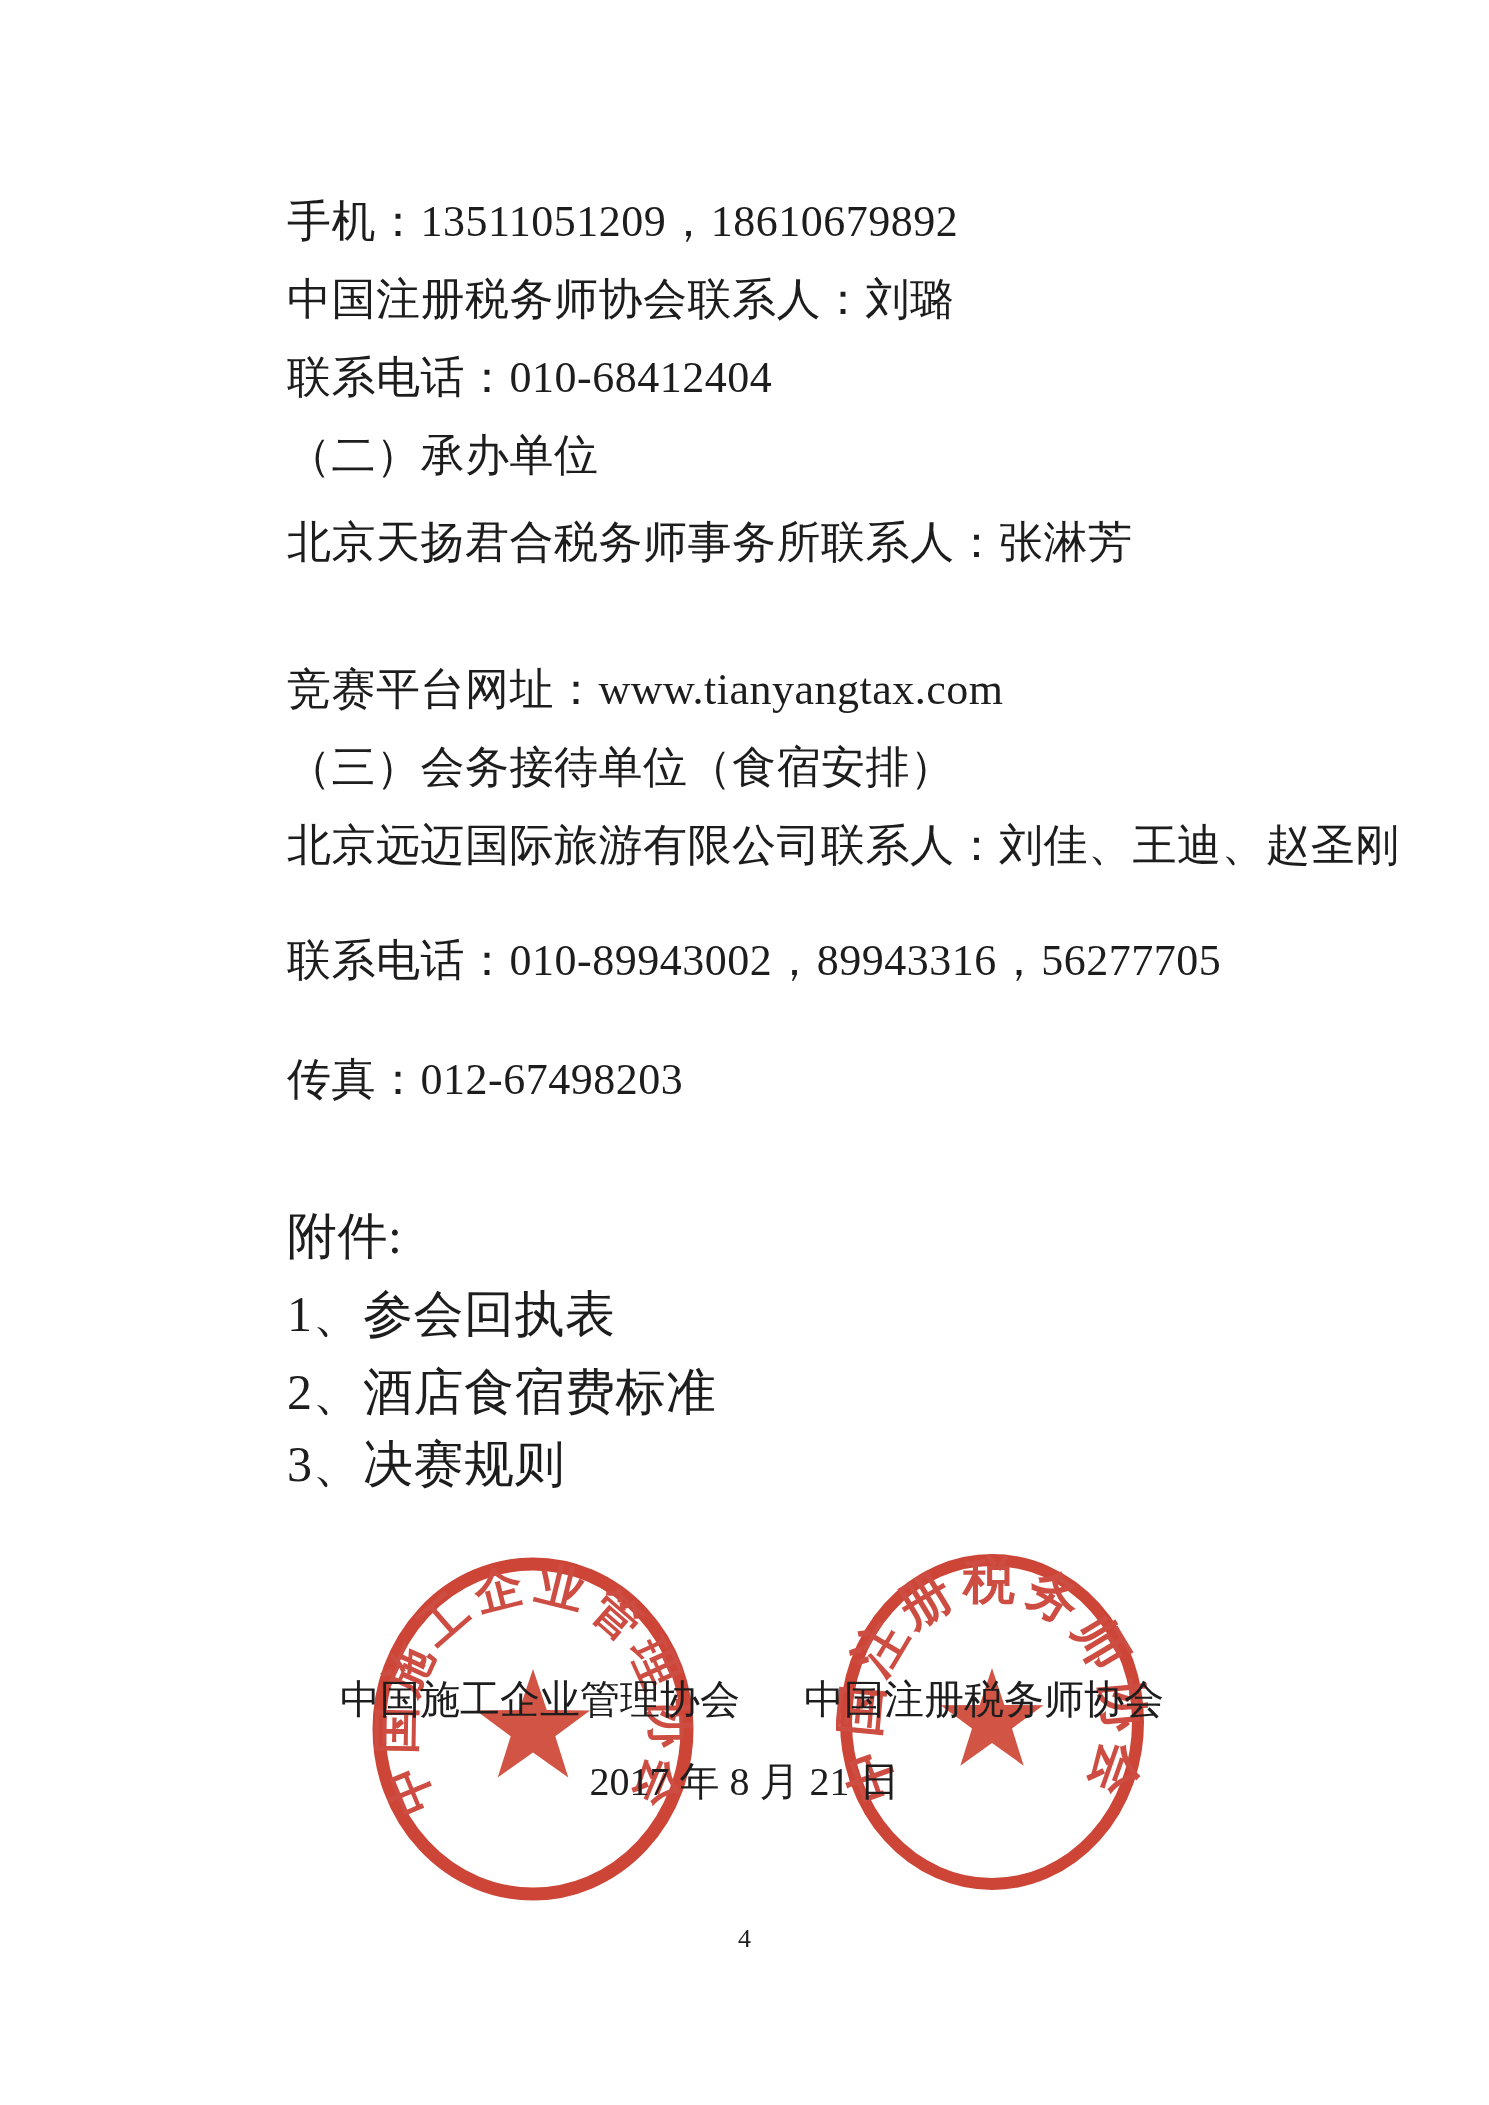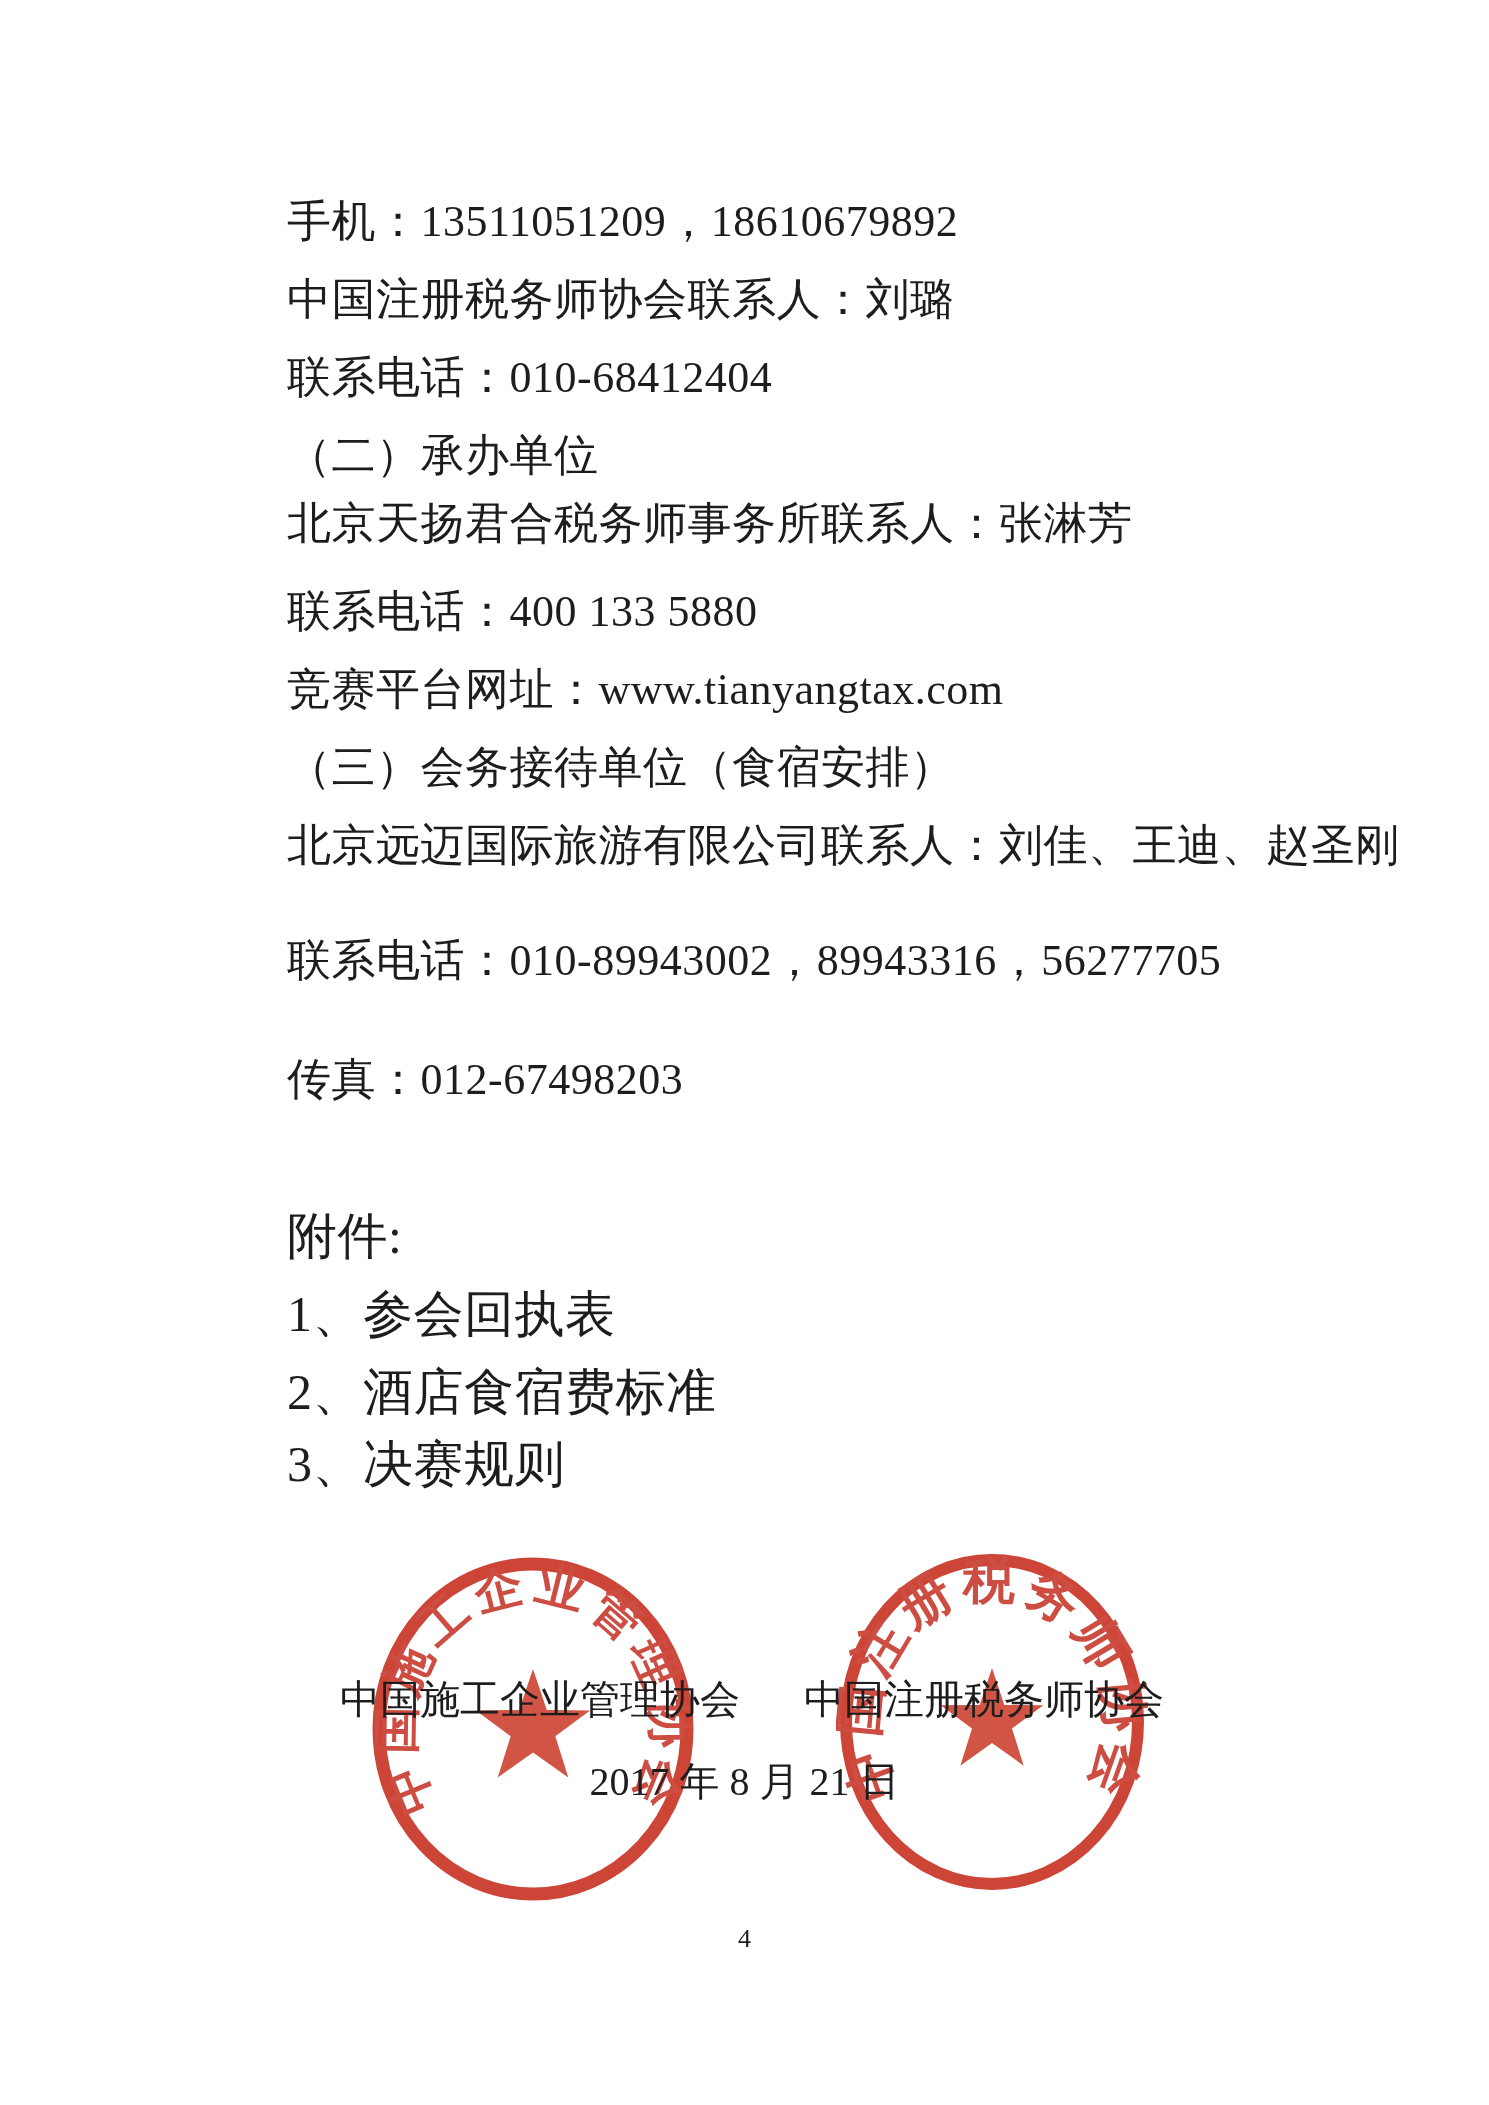--- a/index.html
+++ b/index.html
@@ -103,7 +103,7 @@
   <div class="bline" style="top:276px">中国注册税务师协会联系人：刘璐</div>
   <div class="bline" style="top:354px">联系电话：010-68412404</div>
   <div class="bline" style="top:432px">（二）承办单位</div>
-  <div class="bline" style="top:500px">北京天扬君合税务师事务所联系人：张淋芳</div>
+  <div class="bline" style="top:519px">北京天扬君合税务师事务所联系人：张淋芳</div>
   <div class="bline" style="top:588px">联系电话：400 133 5880</div>
   <div class="bline" style="top:744px">（三）会务接待单位（食宿安排）</div>
   <div class="bline" style="top:666px">竞赛平台网址：www.tianyangtax.com</div>

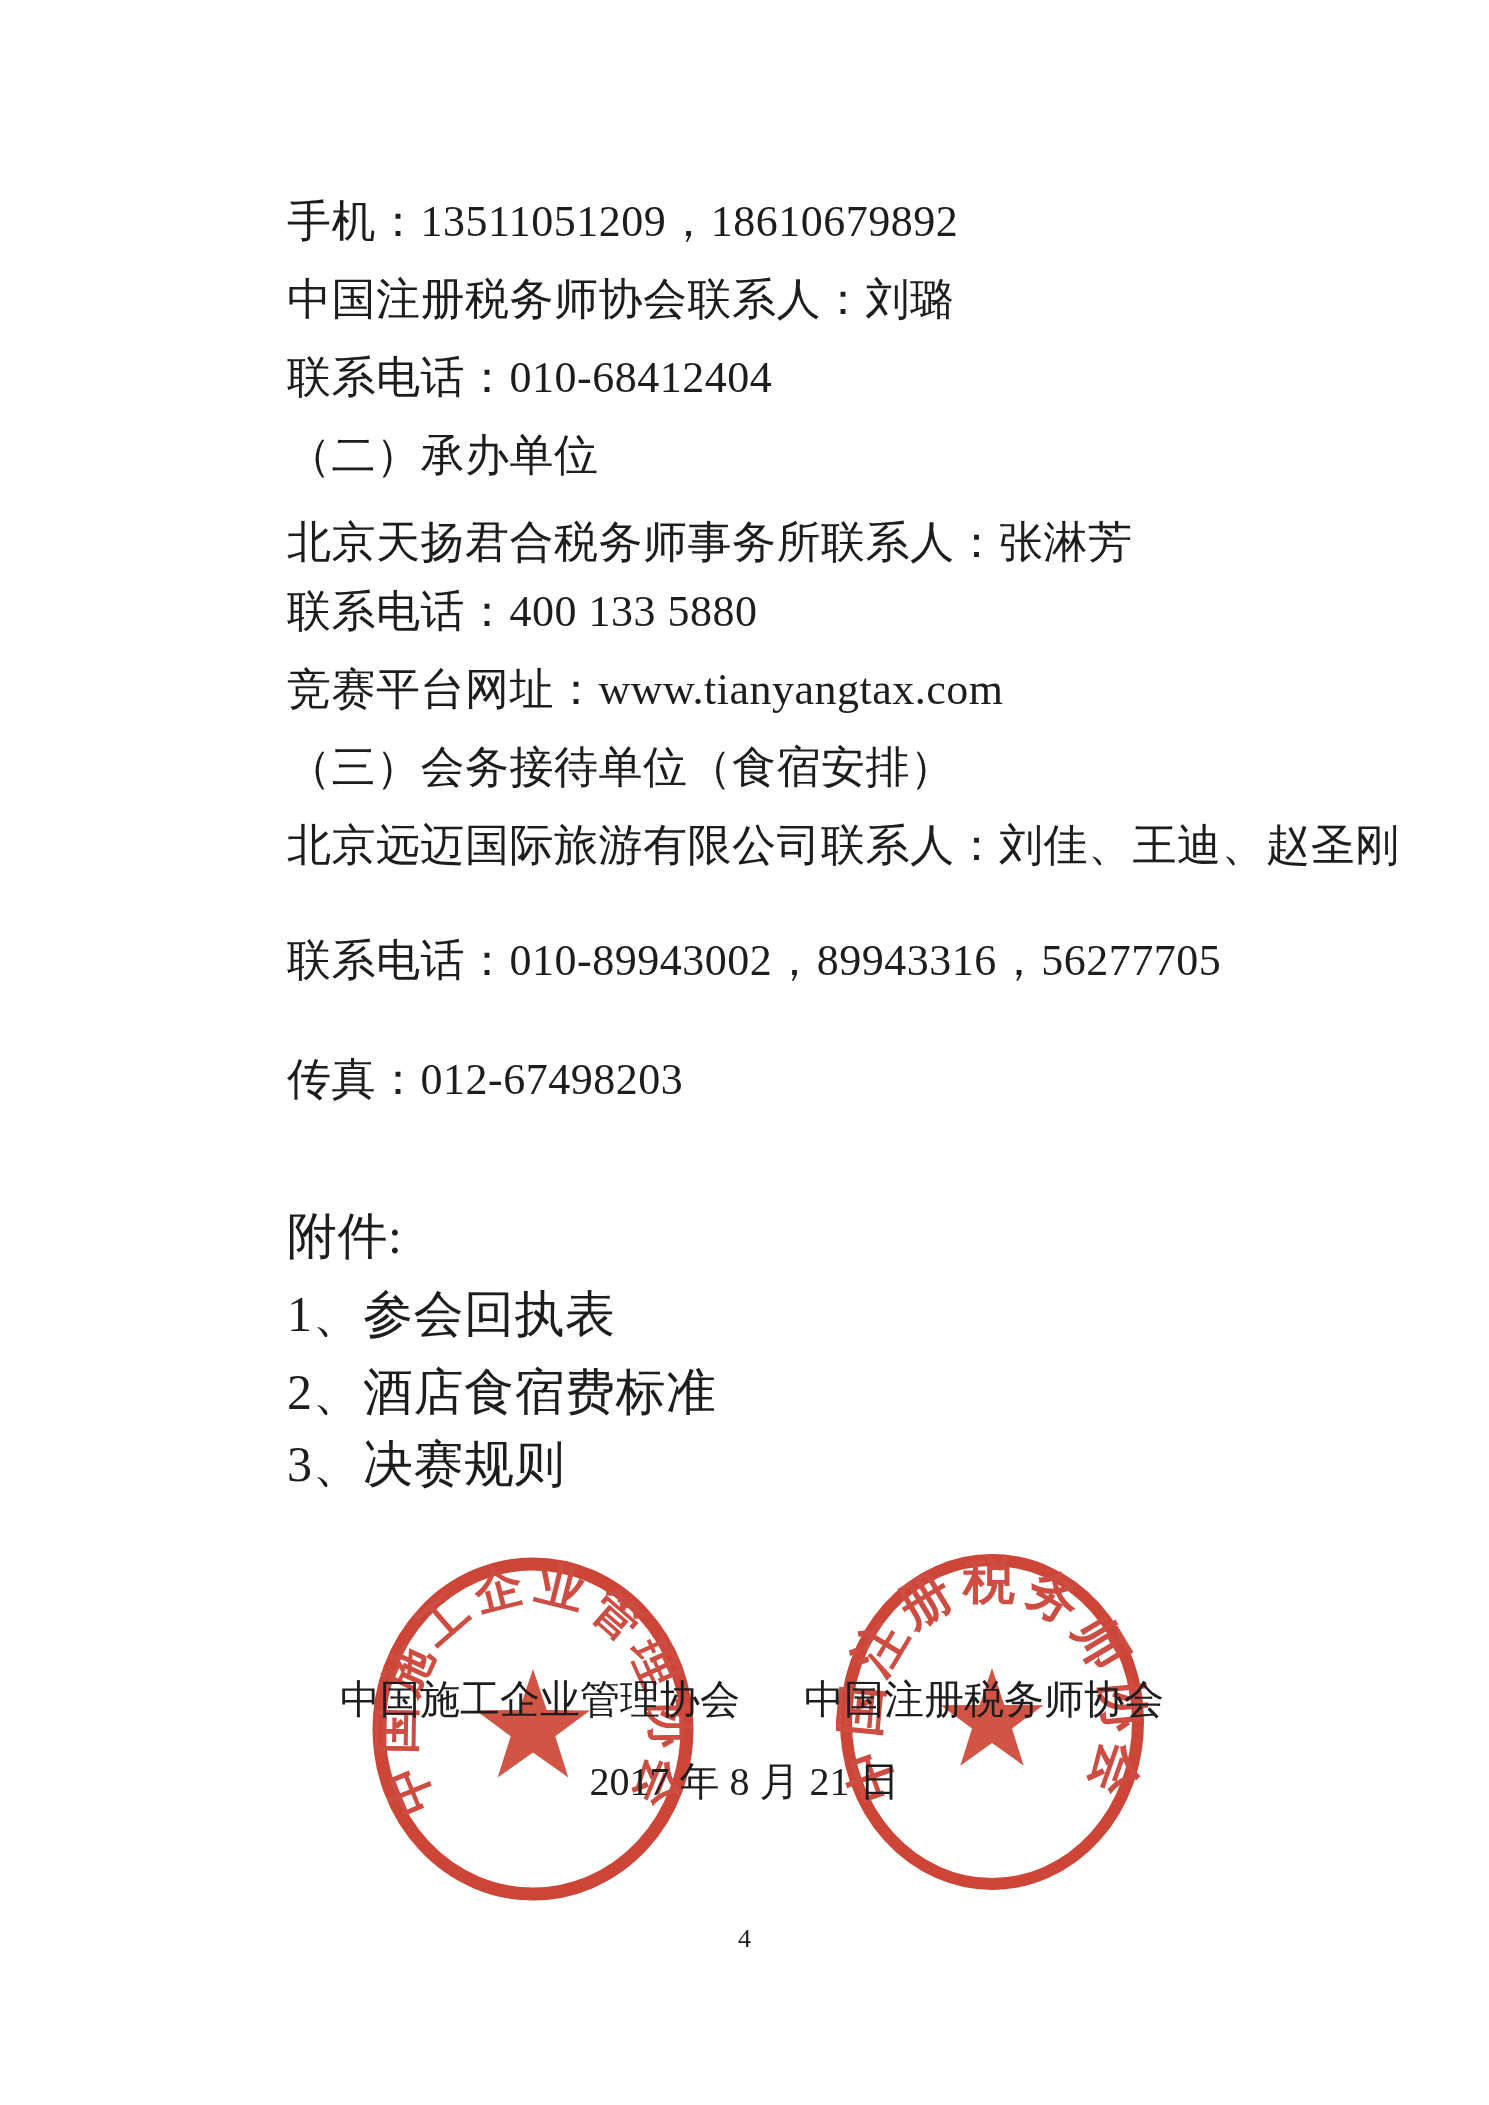--- a/index.html
+++ b/index.html
@@ -104,7 +104,6 @@
   <div class="bline" style="top:354px">联系电话：010-68412404</div>
   <div class="bline" style="top:432px">（二）承办单位</div>
   <div class="bline" style="top:519px">北京天扬君合税务师事务所联系人：张淋芳</div>
-  <div class="bline" style="top:588px">联系电话：400 133 5880</div>
   <div class="bline" style="top:744px">（三）会务接待单位（食宿安排）</div>
   <div class="bline" style="top:666px">竞赛平台网址：www.tianyangtax.com</div>
   <div class="bline" style="top:822px">北京远迈国际旅游有限公司联系人：刘佳、王迪、赵圣刚</div>

